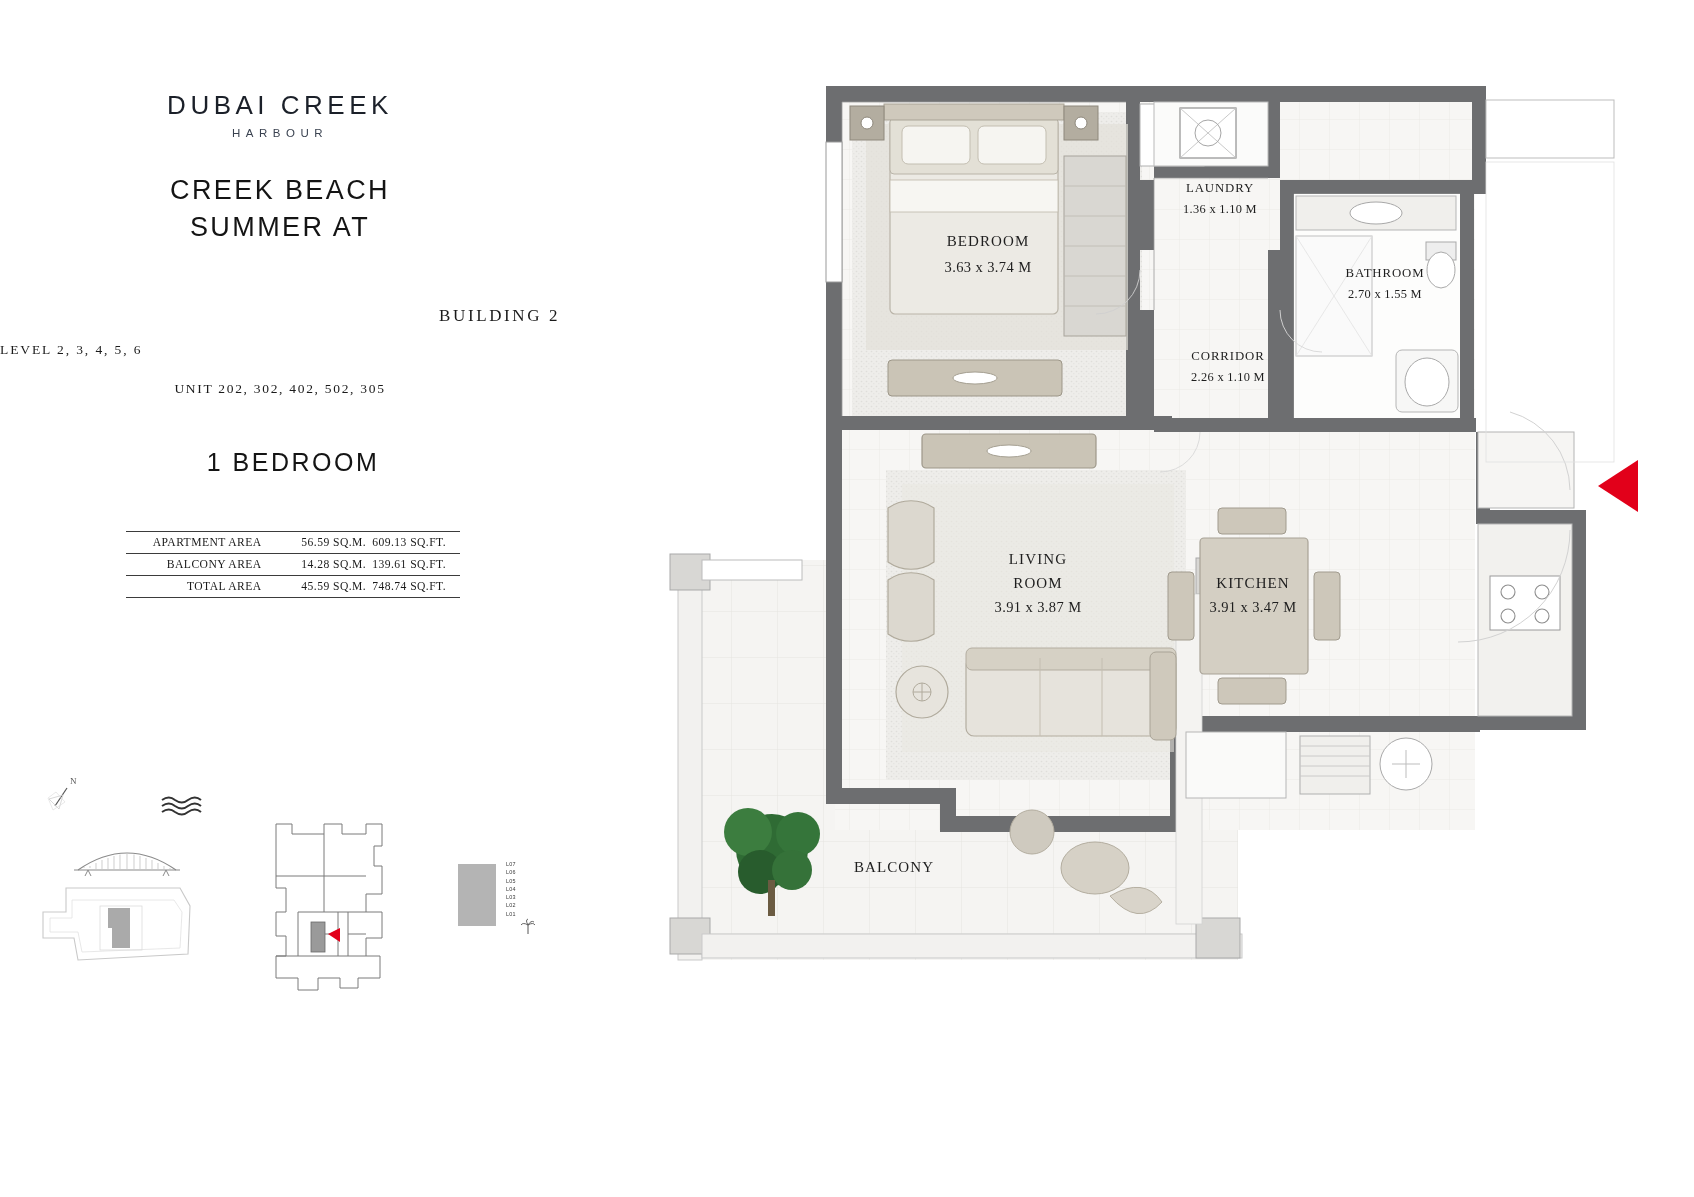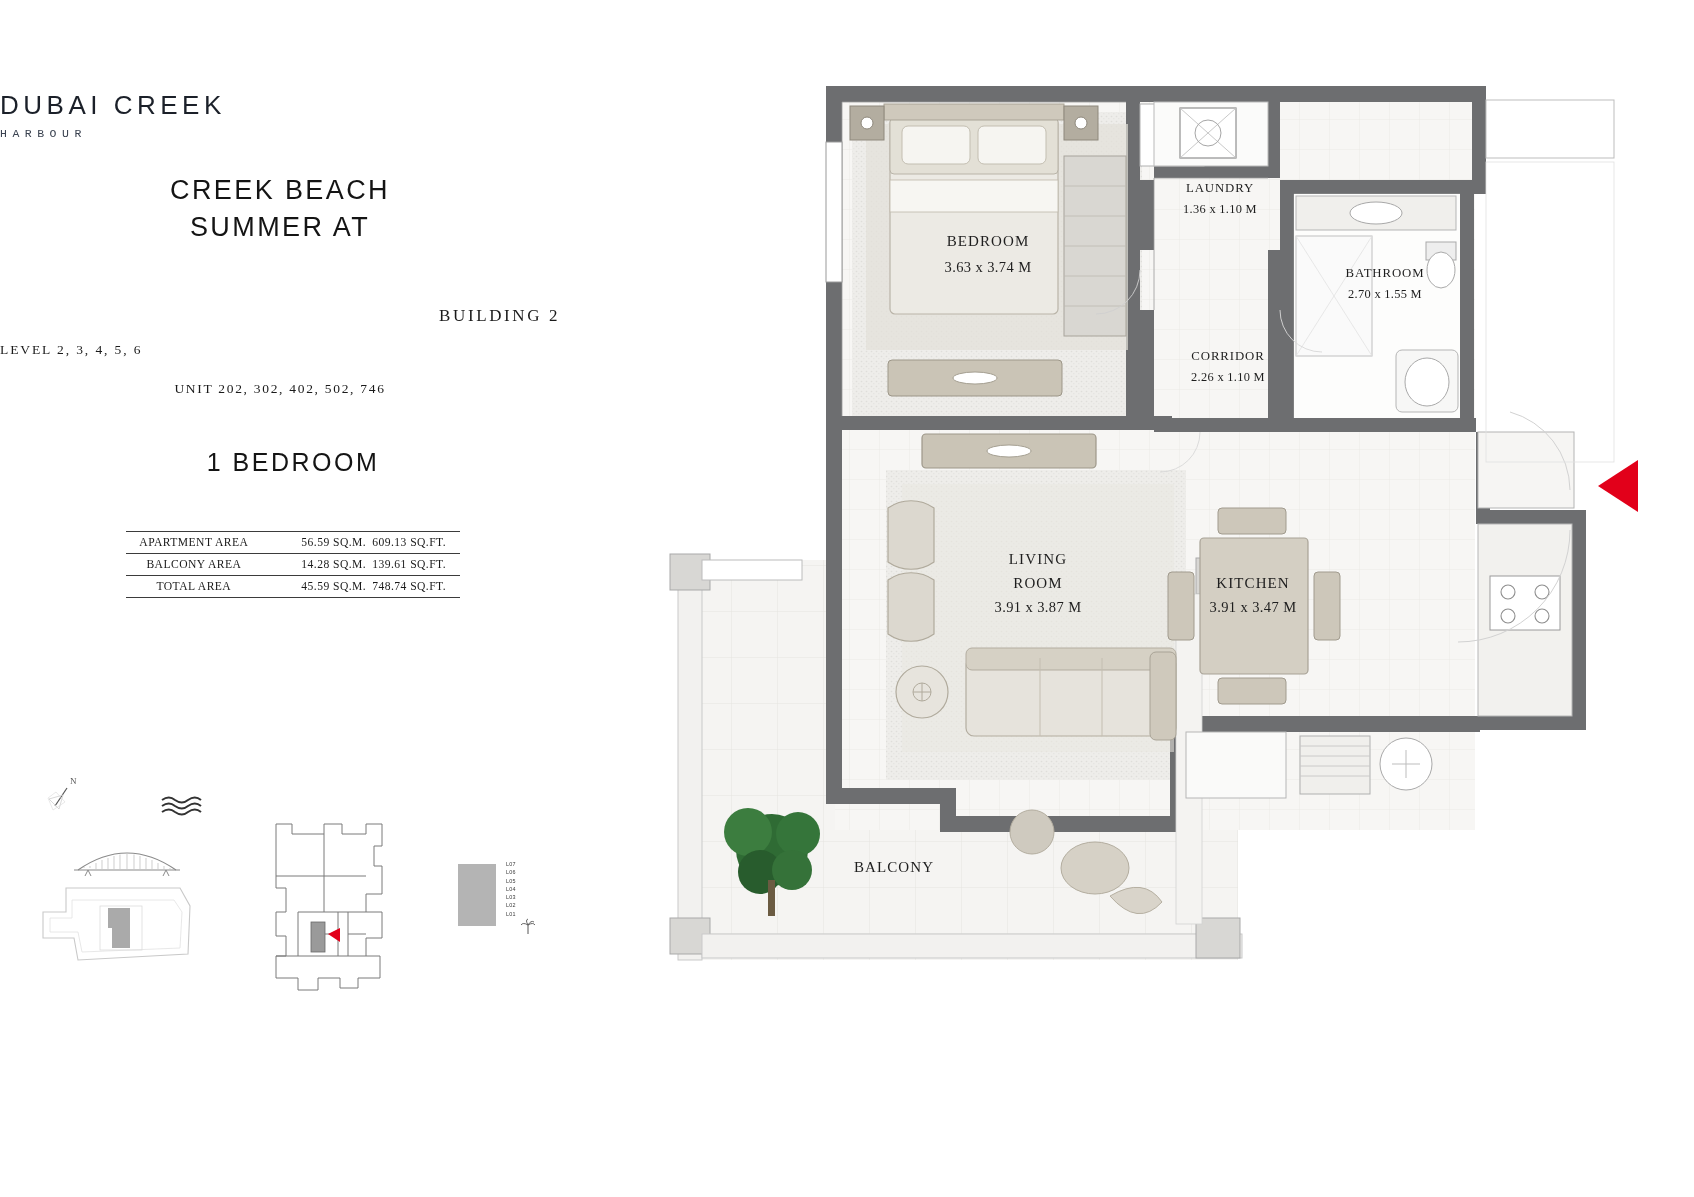--- a/index.html
+++ b/index.html
@@ -16,7 +16,7 @@
   
   .info-panel{position:absolute;left:0;top:0;width:560px;height:1197px;}
 
-  .brand{position:absolute;left:0;top:90px;width:560px;}
+  .brand{position:absolute;left:0;top:90px;width:560px;text-align:center;}
   .brand-main{
     font-family:"Liberation Sans", sans-serif;
     font-size:26px;letter-spacing:4.5px;color:#1b2029;font-weight:400;

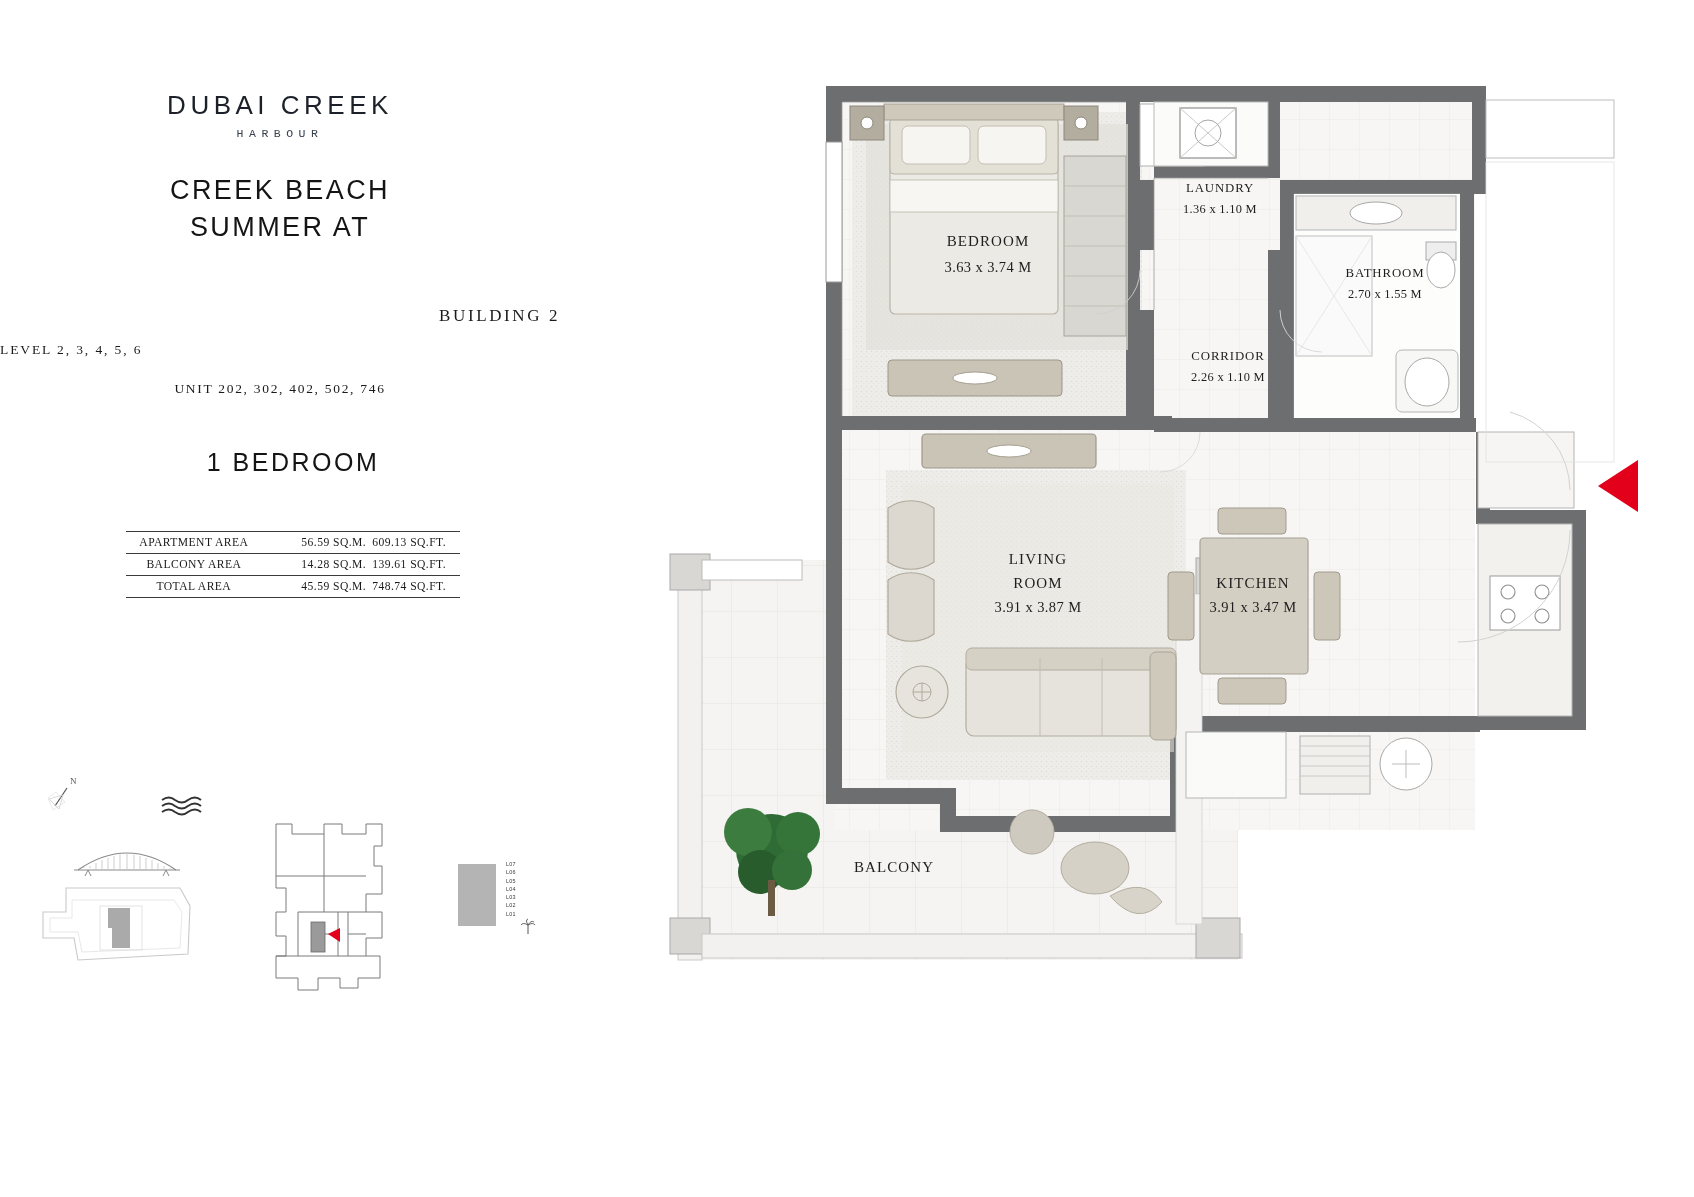--- a/index.html
+++ b/index.html
@@ -22,7 +22,7 @@
     font-size:26px;letter-spacing:4.5px;color:#1b2029;font-weight:400;
   }
   .brand-sub{
-    font-family:Liberation Mono, monospace;
+    font-family:Liberation Sans, sans-serif;
     font-size:11.5px;letter-spacing:5.5px;color:#3a4250;margin-top:6px;
   }
 

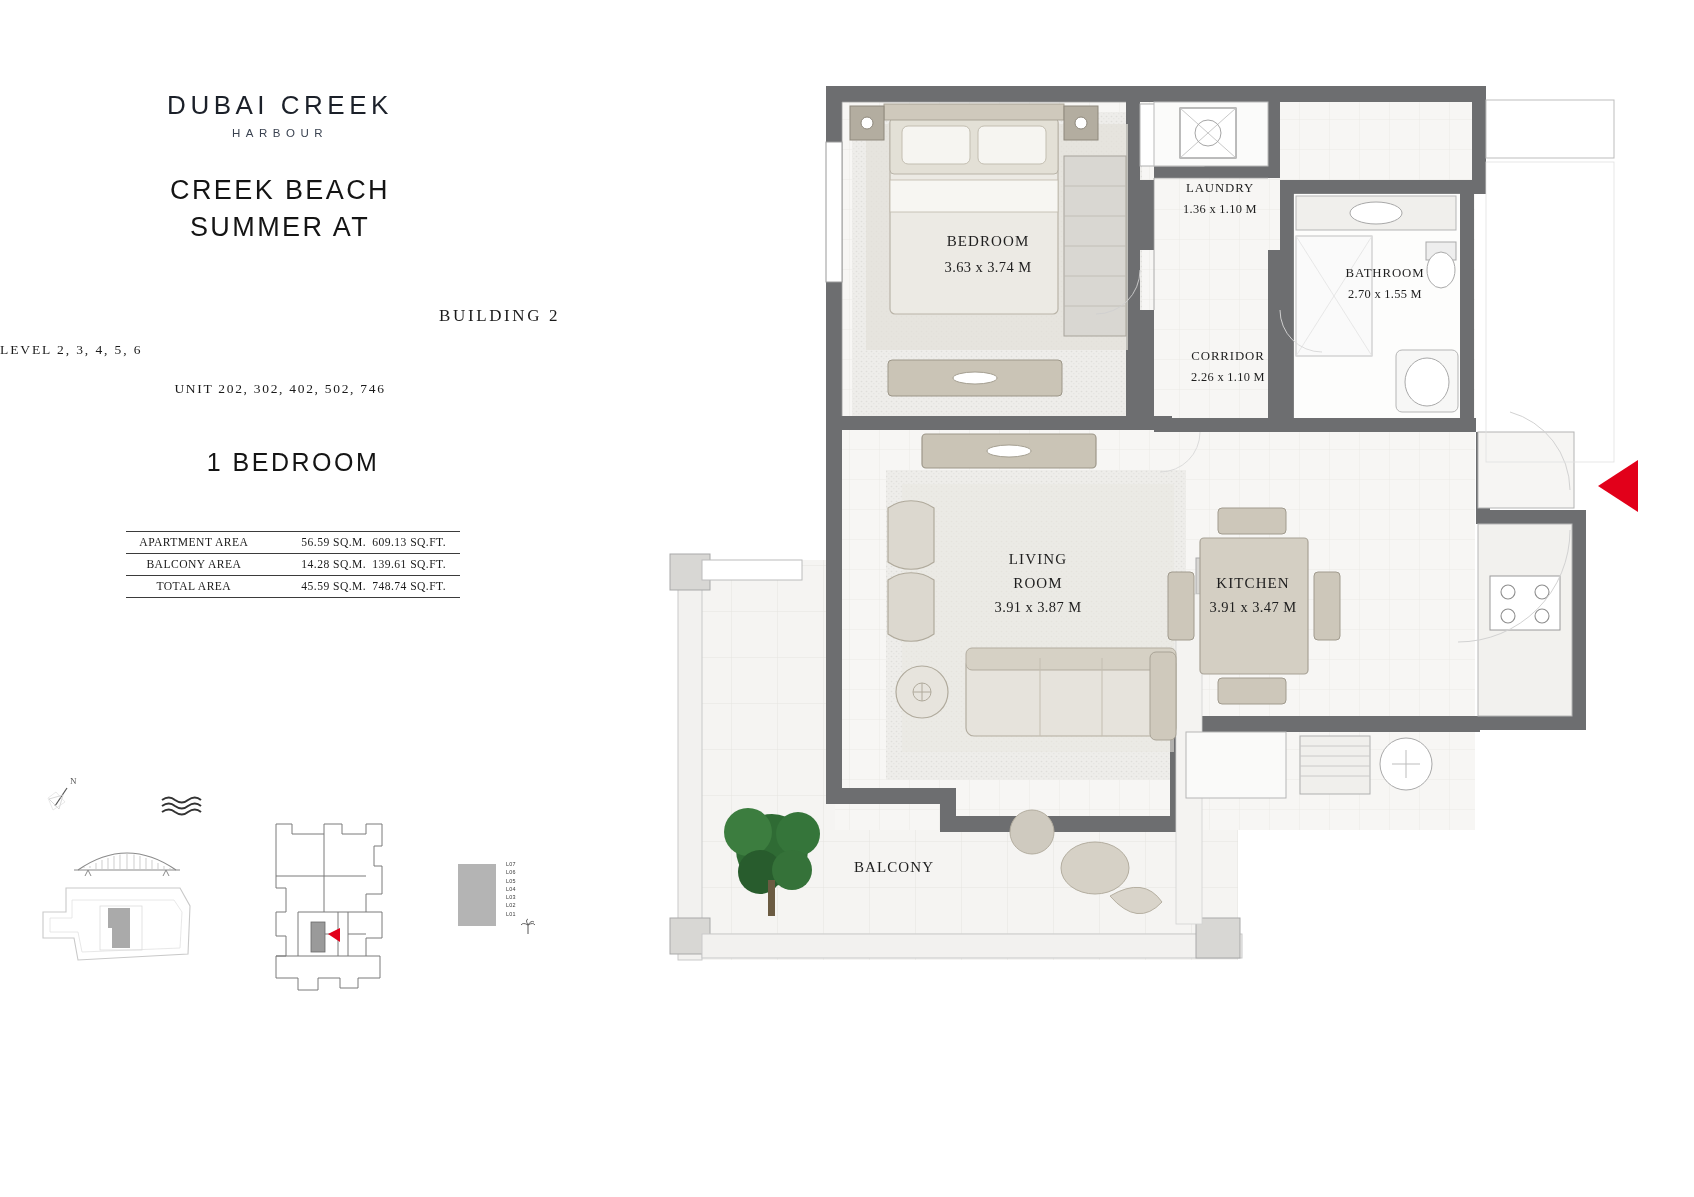--- a/index.html
+++ b/index.html
@@ -113,7 +113,7 @@
 
     <div class="building">BUILDING 2</div>
     <div class="level">LEVEL 2, 3, 4, 5, 6</div>
-    <div class="unit">UNIT 202, 302, 402, 502, 746</div>
+    <div class="unit">UNIT 202, 302, 402, 502, 305</div>
     <div class="bedroom-type">1 BEDROOM</div>
 
     <table class="area-table">

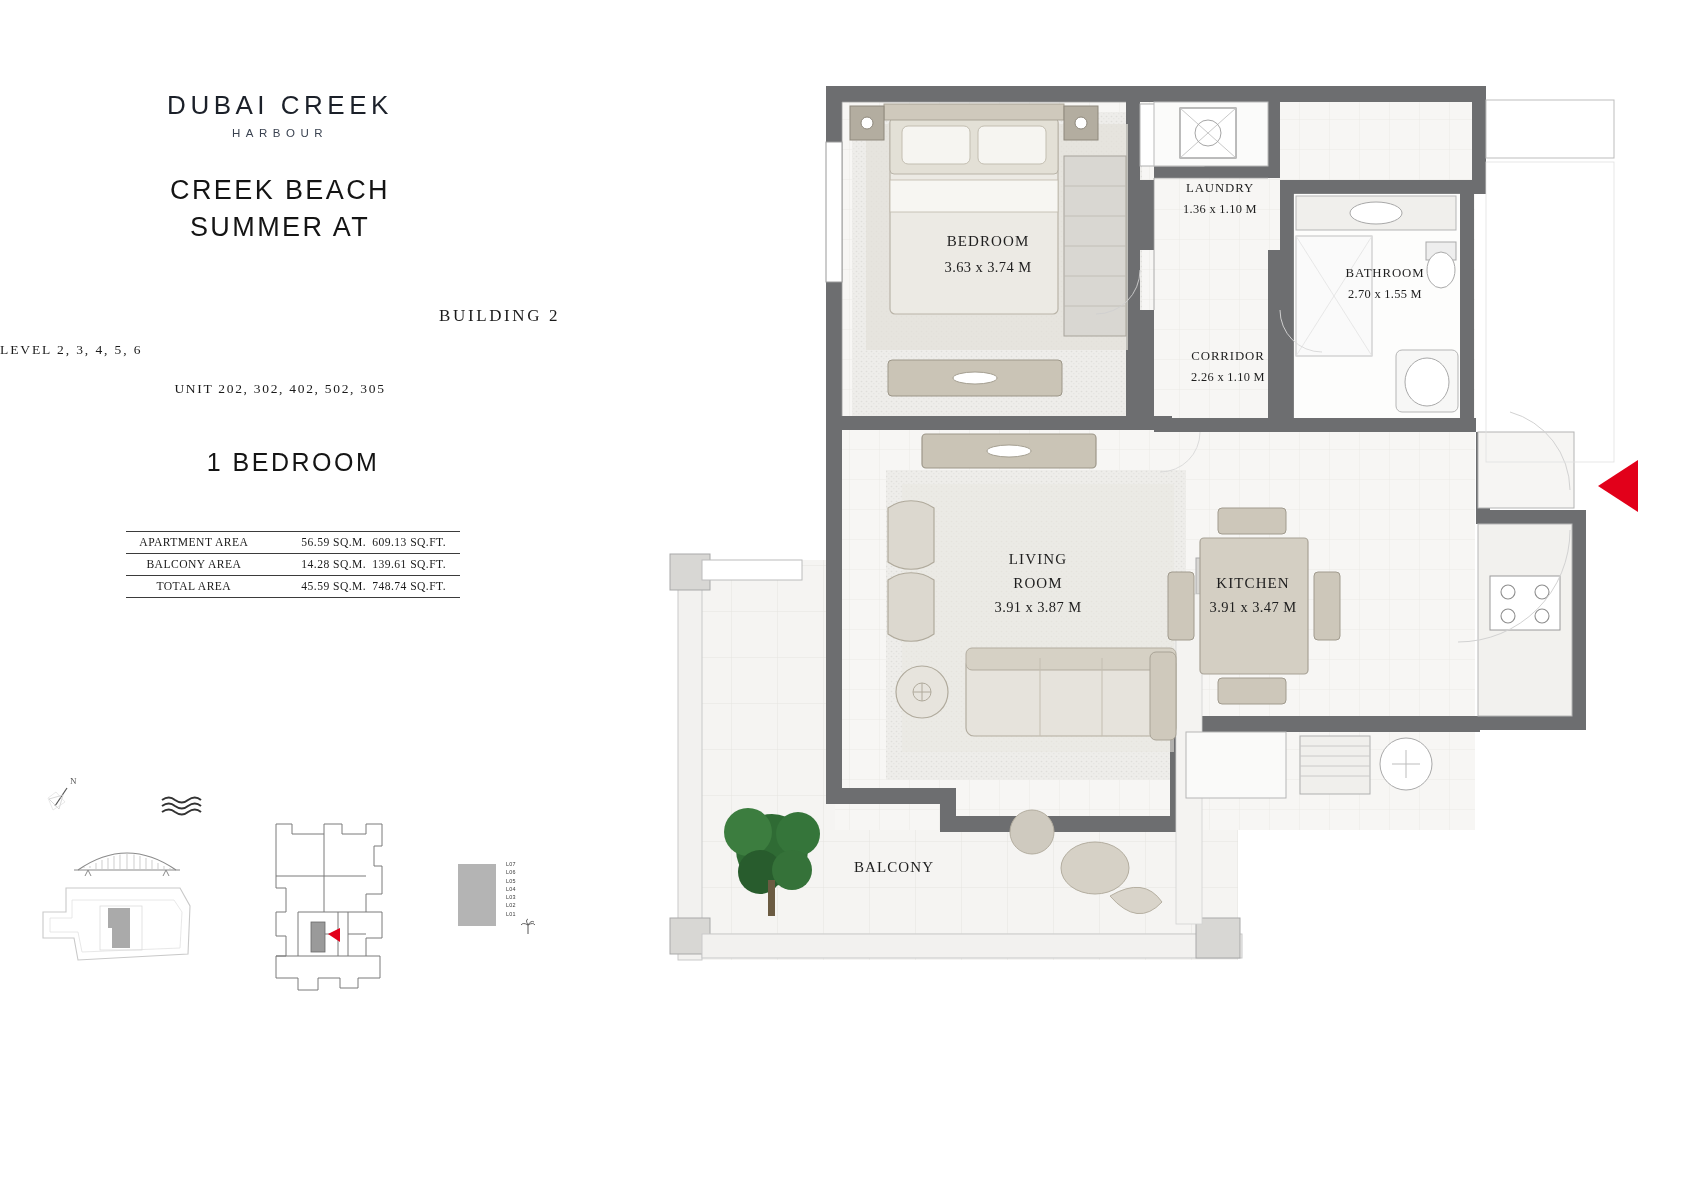--- a/index.html
+++ b/index.html
@@ -62,7 +62,7 @@
   }
   .area-table td{padding:4px 0 4px 0;border-bottom:1px solid #3b3b3b;white-space:nowrap;}
   .area-table tr:first-child td{border-top:1px solid #3b3b3b;}
-  .area-table .c-label{width:140px;text-align:center;}
+  .area-table .c-label{width:140px;text-align:right;}
   .area-table .c-sqm{width:104px;text-align:right;padding-left:6px;}
   .area-table .c-sqft{width:90px;text-align:left;padding-left:6px;}
 

